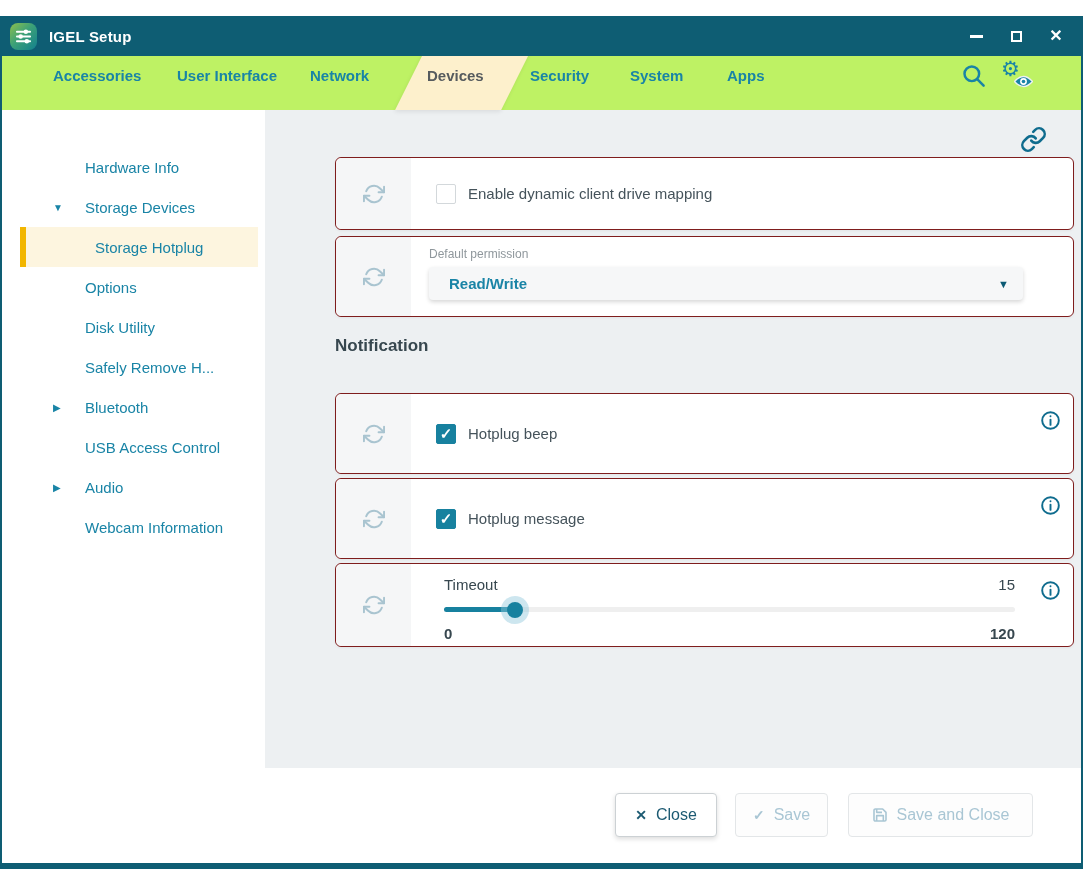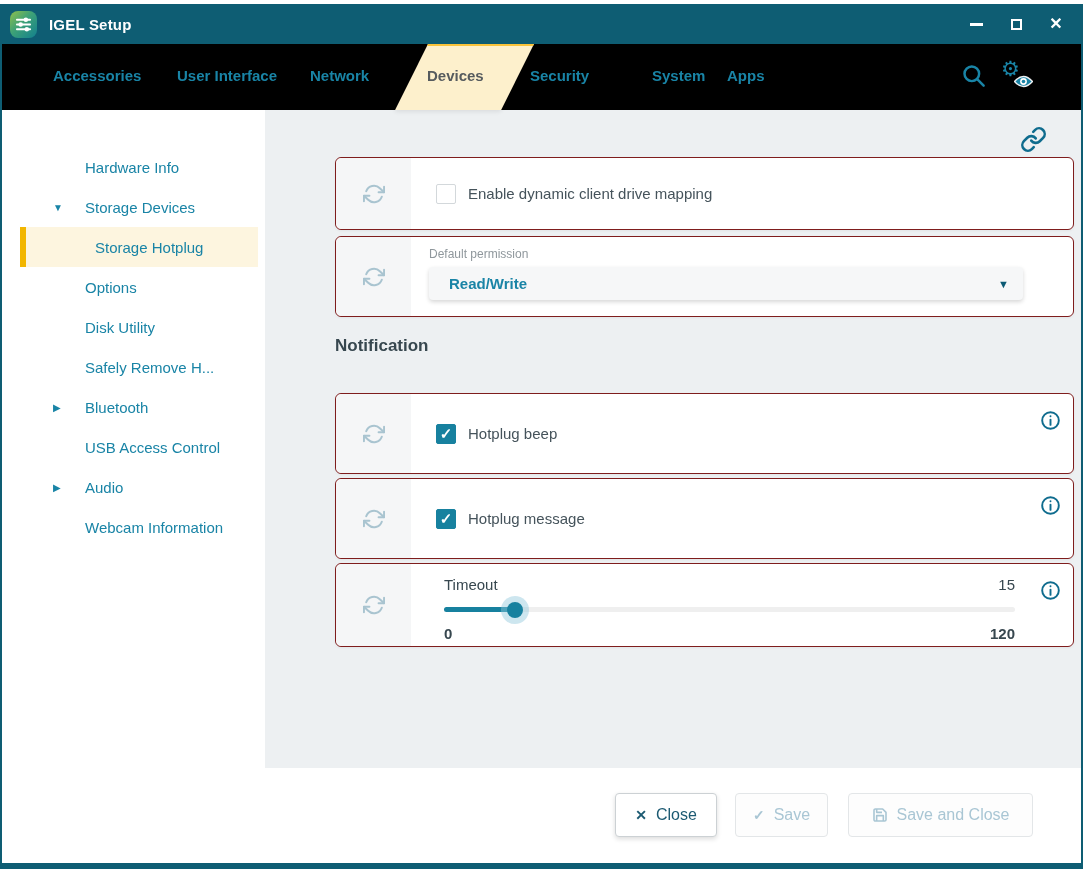--- a/index.html
+++ b/index.html
@@ -10,7 +10,7 @@
   .b-bottom{position:absolute;left:0;right:0;bottom:0;height:6px;background:#0e5d73;z-index:50;}
 
   
-  .titlebar{position:absolute;left:0;top:4px;width:100%;height:40px;background:#0e5d73;display:flex;align-items:center;z-index:40;}
+  .titlebar{position:absolute;left:0;top:16px;width:100%;height:40px;background:#0e5d73;display:flex;align-items:center;z-index:40;}
   .app-icon{width:27px;height:27px;margin-left:10px;border-radius:8px;background:linear-gradient(135deg,#8fc04c 0%,#3da177 45%,#12808e 100%);display:flex;align-items:center;justify-content:center;flex:0 0 auto;}
   .win-title{color:#ffffff;font-size:15px;font-weight:bold;margin-left:12px;letter-spacing:.2px;}
   .win-controls{margin-left:auto;display:flex;align-items:center;gap:22px;margin-right:18px;}

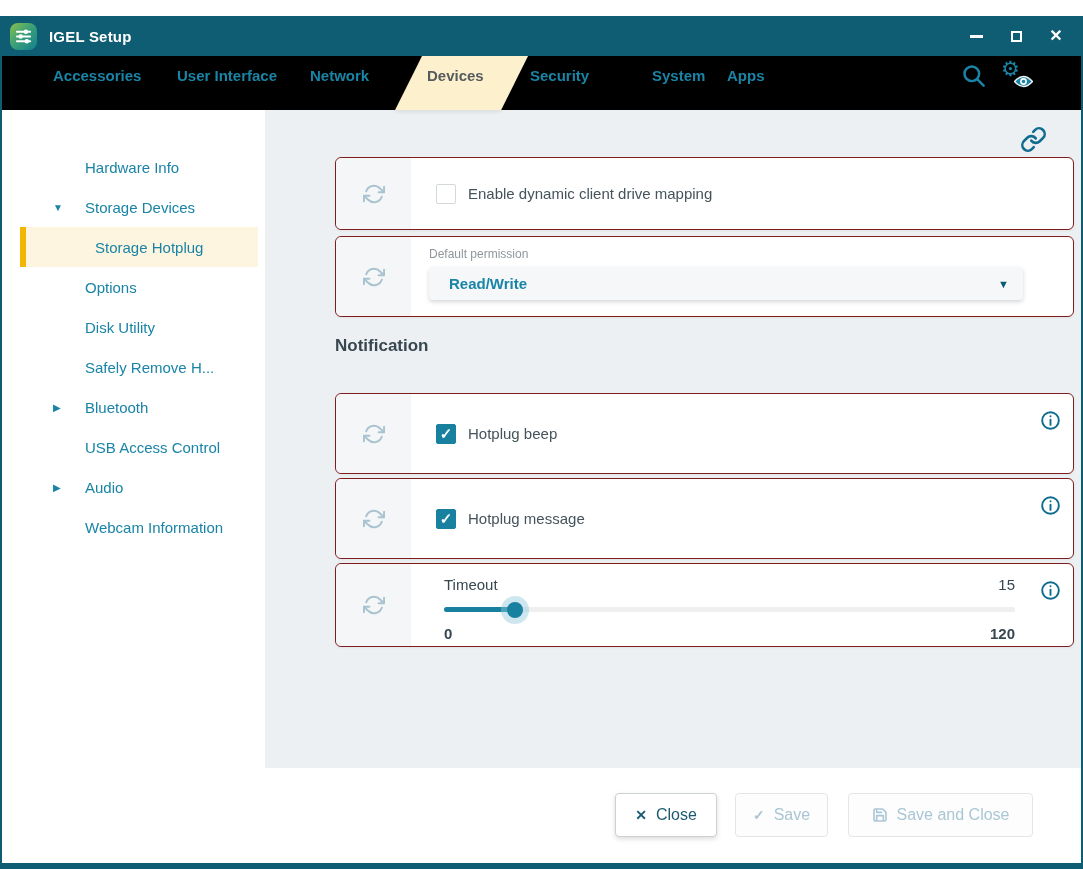--- a/index.html
+++ b/index.html
@@ -20,7 +20,7 @@
   .wc-close-glyph{color:#ffffff;font-size:16px;font-weight:bold;line-height:1;}
 
   
-  .tabbar{position:absolute;left:0;top:40px;width:100%;height:70px;background:#000000;z-index:30;}
+  .tabbar{position:absolute;left:0;top:40px;width:100%;height:70px;background:#bef264;z-index:30;}
   .tab-highlight{position:absolute;left:430px;top:0;width:106px;height:70px;background:#fdf0cc;border-top:6px solid #f9c33b;transform:skewX(-26.5deg);transform-origin:top;box-shadow:0 2px 4px rgba(0,0,0,.08);}
   .tab{position:absolute;top:0;height:70px;display:flex;align-items:center;color:#1984a6;font-size:15px;font-weight:bold;cursor:pointer;white-space:nowrap;}
   .tab.sel{color:#565b5e;}

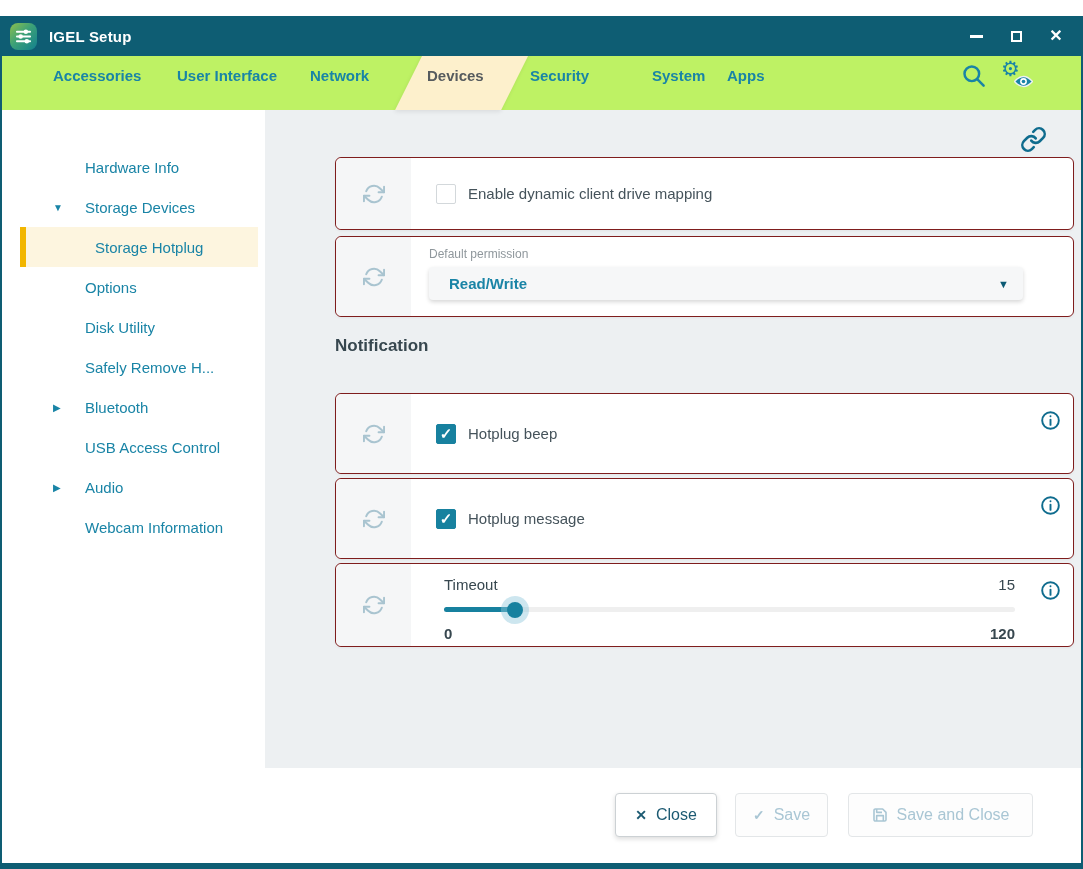--- a/index.html
+++ b/index.html
@@ -115,7 +115,7 @@
     <div class="tab" style="left:310px">Network</div>
     <div class="tab sel" style="left:427px">Devices</div>
     <div class="tab" style="left:530px">Security</div>
-    <div class="tab" style="left:652px">System</div>
+    <div class="tab" style="left:630px">System</div>
     <div class="tab" style="left:727px">Apps</div>
     <div class="tabbar-icons">
       <span class="tb-icon">

